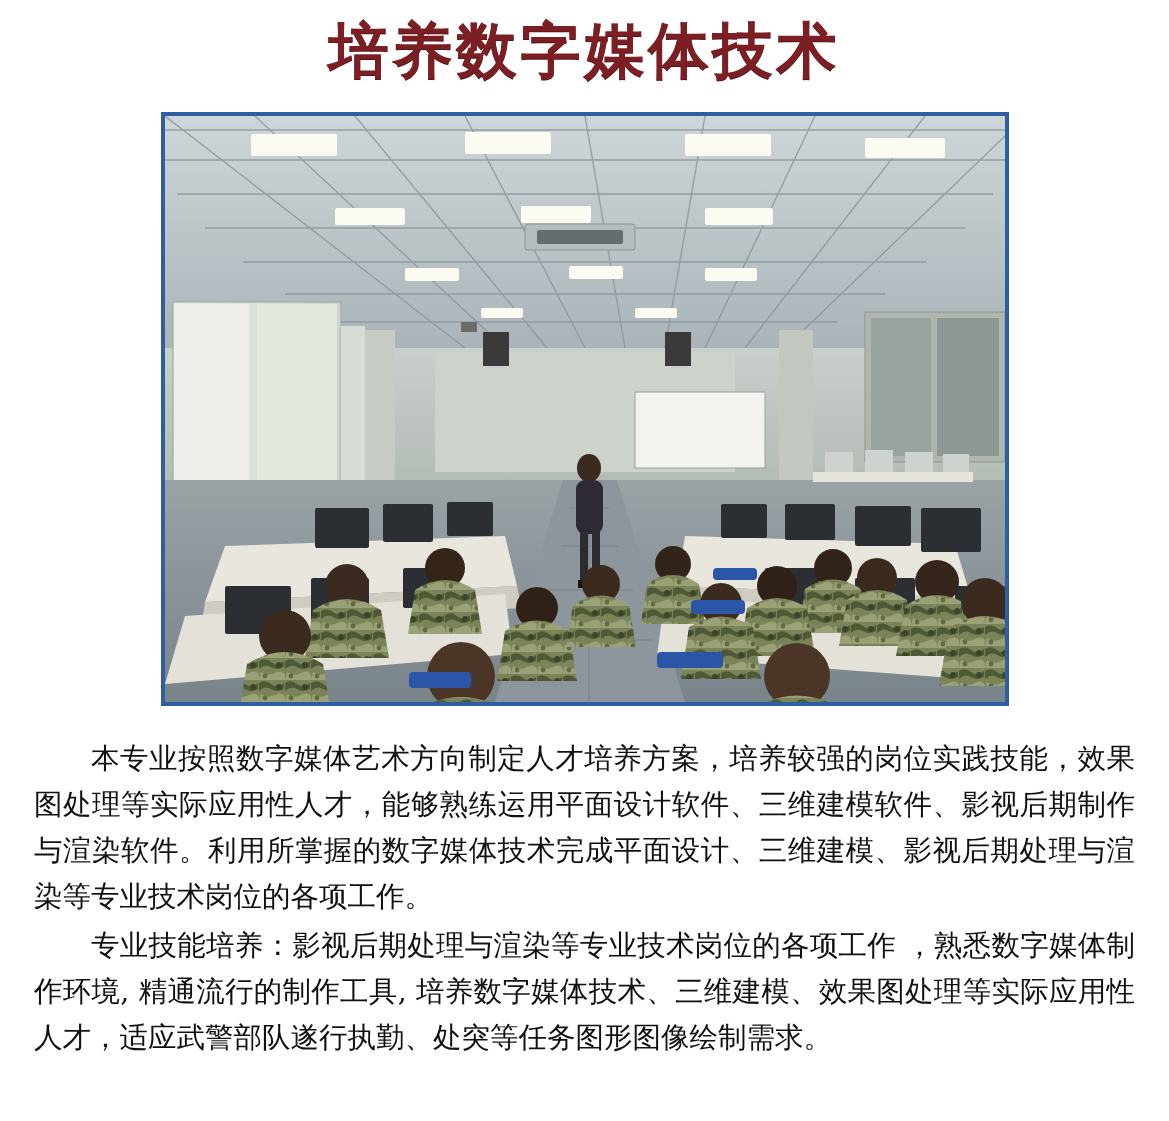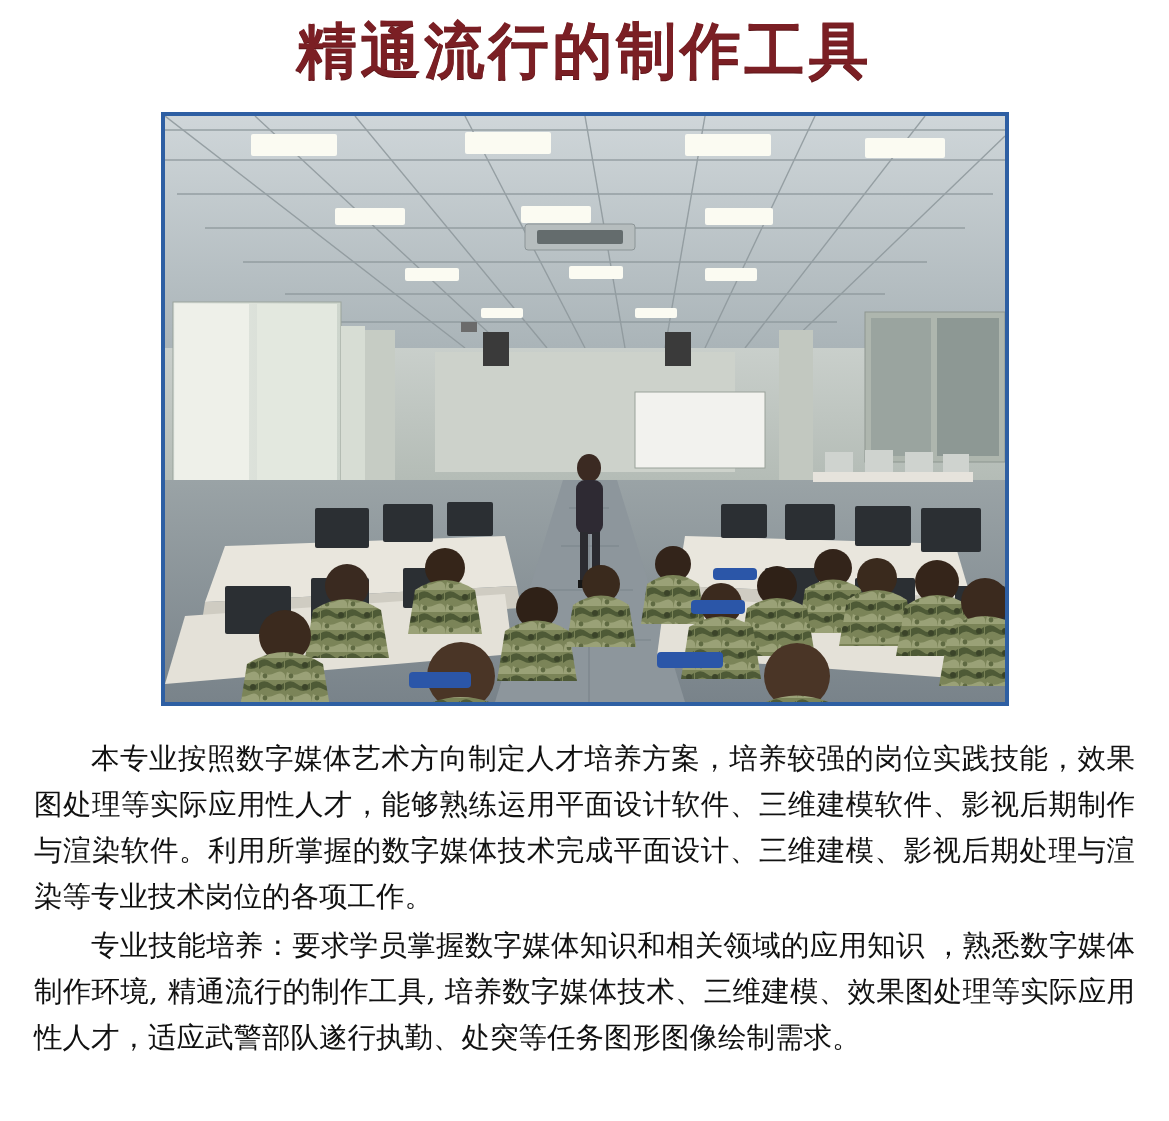--- a/index.html
+++ b/index.html
@@ -73,7 +73,7 @@
 
 <div class="page">
 
-  <h1 class="title">精通流行的制作工具</h1>
+  <h1 class="title">培养数字媒体技术</h1>
 
   <div class="photo-wrap">
     <svg viewBox="0 0 840 586" preserveAspectRatio="none">

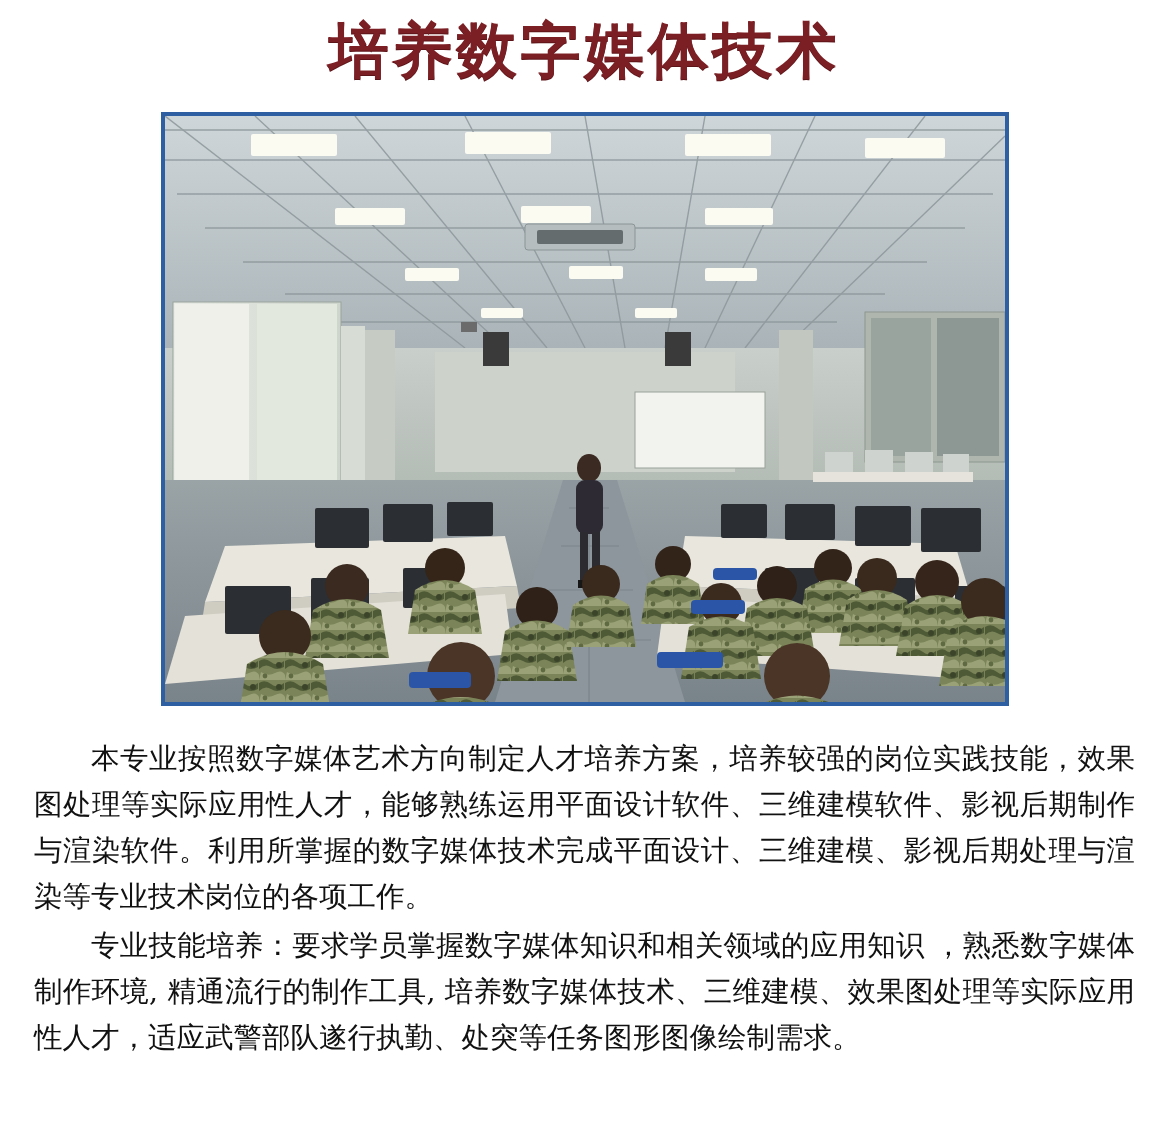--- a/index.html
+++ b/index.html
@@ -301,7 +301,7 @@
 
   <div class="body-text">
     <p>本专业按照数字媒体艺术方向制定人才培养方案，培养较强的岗位实践技能，效果图处理等实际应用性人才，能够熟练运用平面设计软件、三维建模软件、影视后期制作与渲染软件。利用所掌握的数字媒体技术完成平面设计、三维建模、影视后期处理与渲染等专业技术岗位的各项工作。</p>
-    <p>专业技能培养：要求学员掌握数字媒体知识和相关领域的应用知识 ，熟悉数字媒体制作环境, 精通流行的制作工具, 培养数字媒体技术、三维建模、效果图处理等实际应用性人才，适应武警部队遂行执勤、处突等任务图形图像绘制需求。</p>
+    <p>专业技能培养：影视后期处理与渲染等专业技术岗位的各项工作 ，熟悉数字媒体制作环境, 精通流行的制作工具, 培养数字媒体技术、三维建模、效果图处理等实际应用性人才，适应武警部队遂行执勤、处突等任务图形图像绘制需求。</p>
   </div>
 
 </div>

